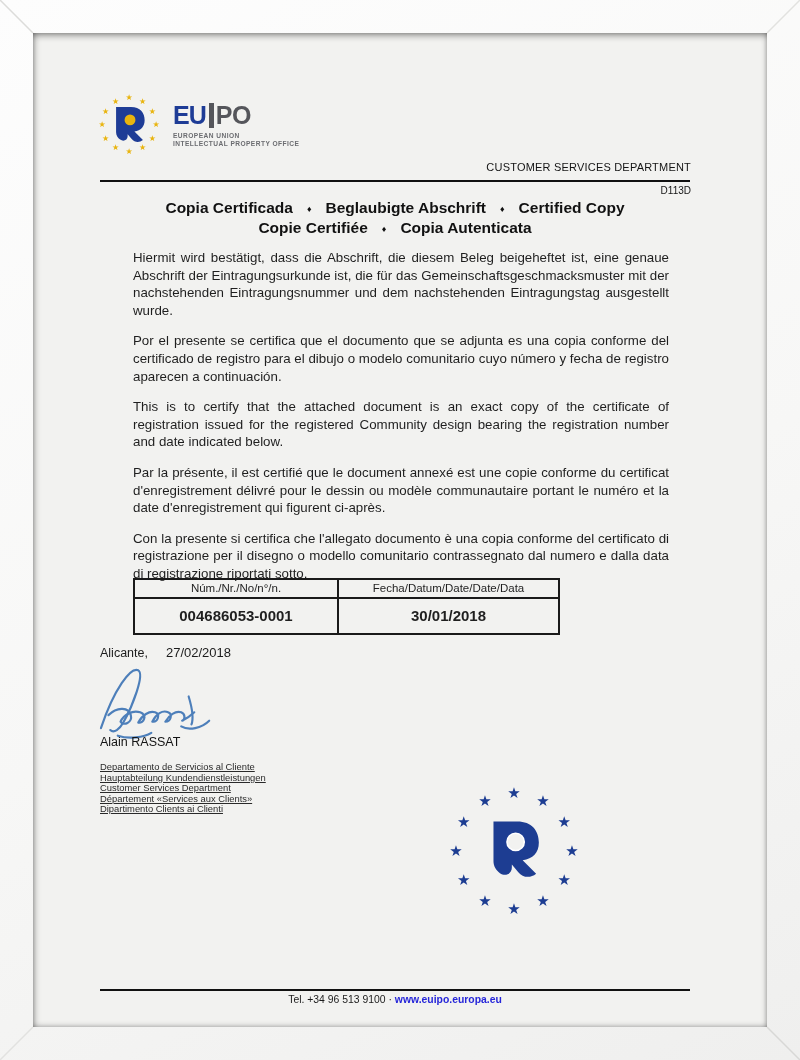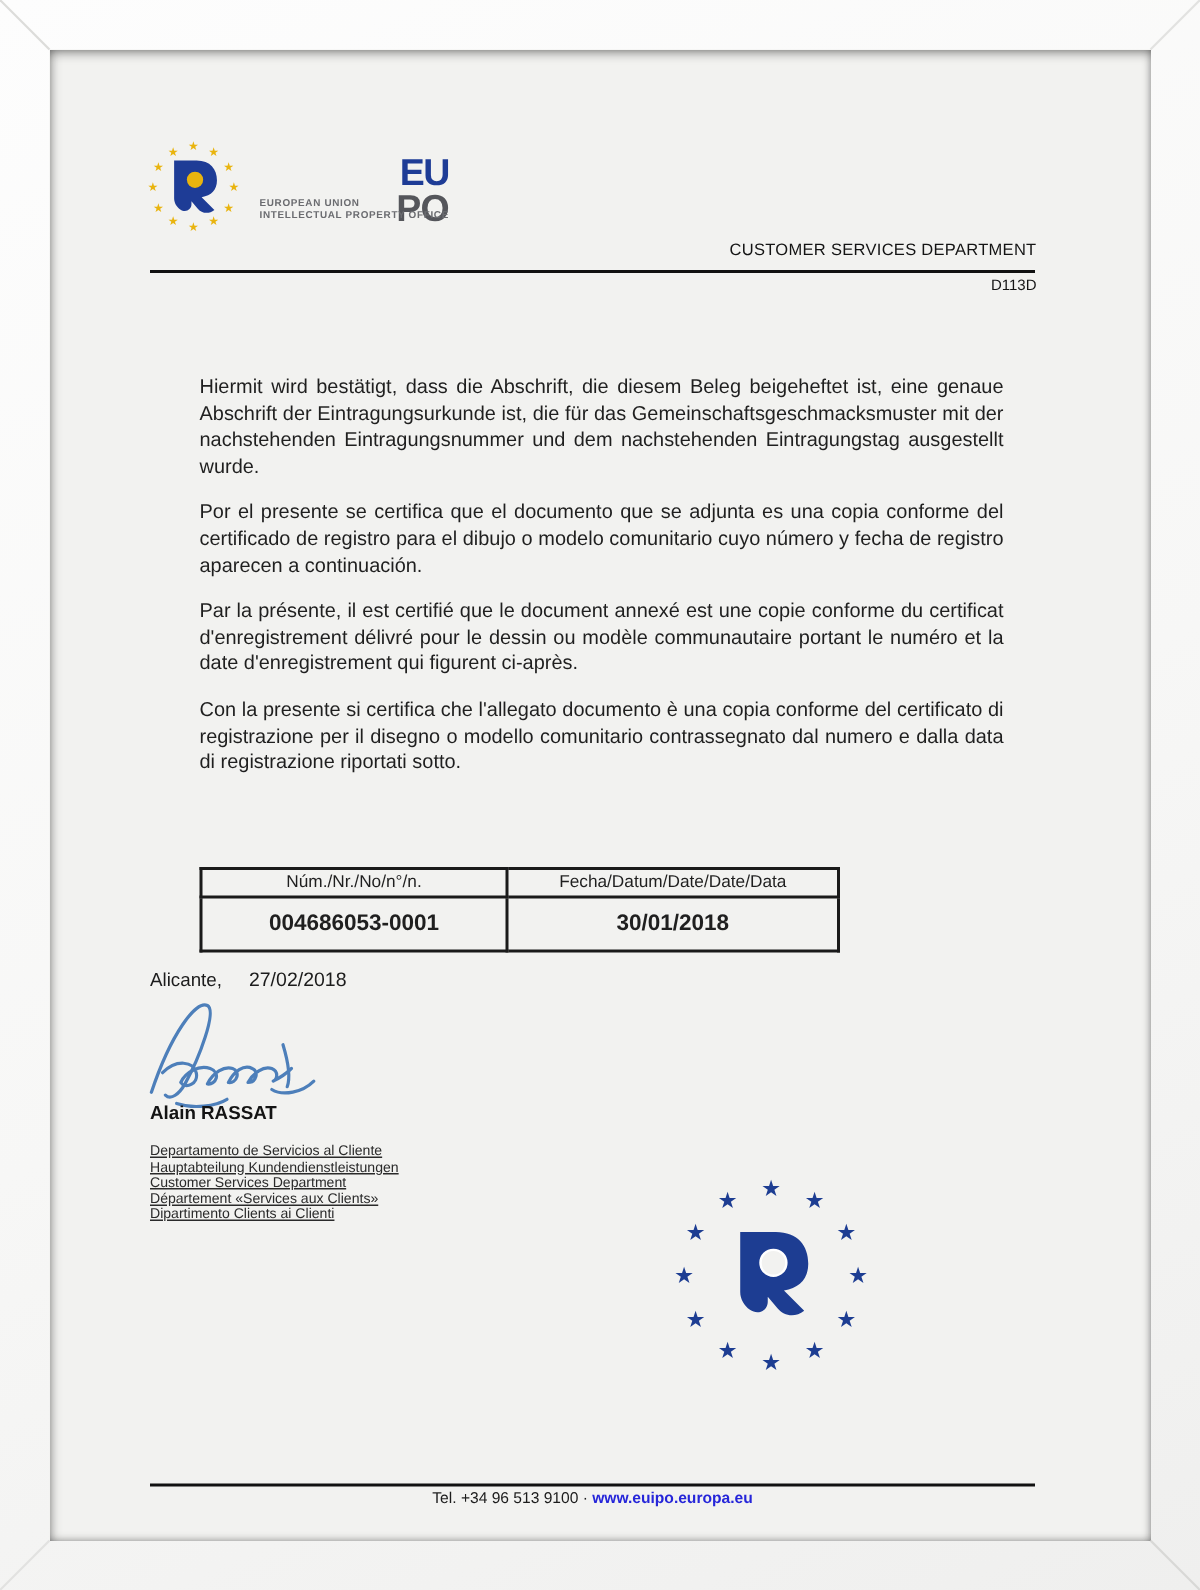--- a/index.html
+++ b/index.html
@@ -34,7 +34,7 @@
   .ring-small .star { font-size:8px; color:#e9b40e; }
   .r-glyph-small { position:absolute; left:15px; top:13px; width:34px; height:38px; }
   .wordmark { position:absolute; left:76px; top:10px; }
-  .wm-row { display:flex; align-items:flex-end; height:26px;flex-direction:column; }
+  .wm-row { display:flex; align-items:flex-start; height:26px; }
   .wm-eu { font-size:25px; font-weight:bold; color:#1e3c96; letter-spacing:-1px; line-height:24px; }
   .wm-bar { display:inline-block; width:5px; height:25px; background:#55565b; margin:0 2px 0 3px; }
   .wm-po { font-size:25px; font-weight:bold; color:#55565b; letter-spacing:-0.5px; line-height:24px; }

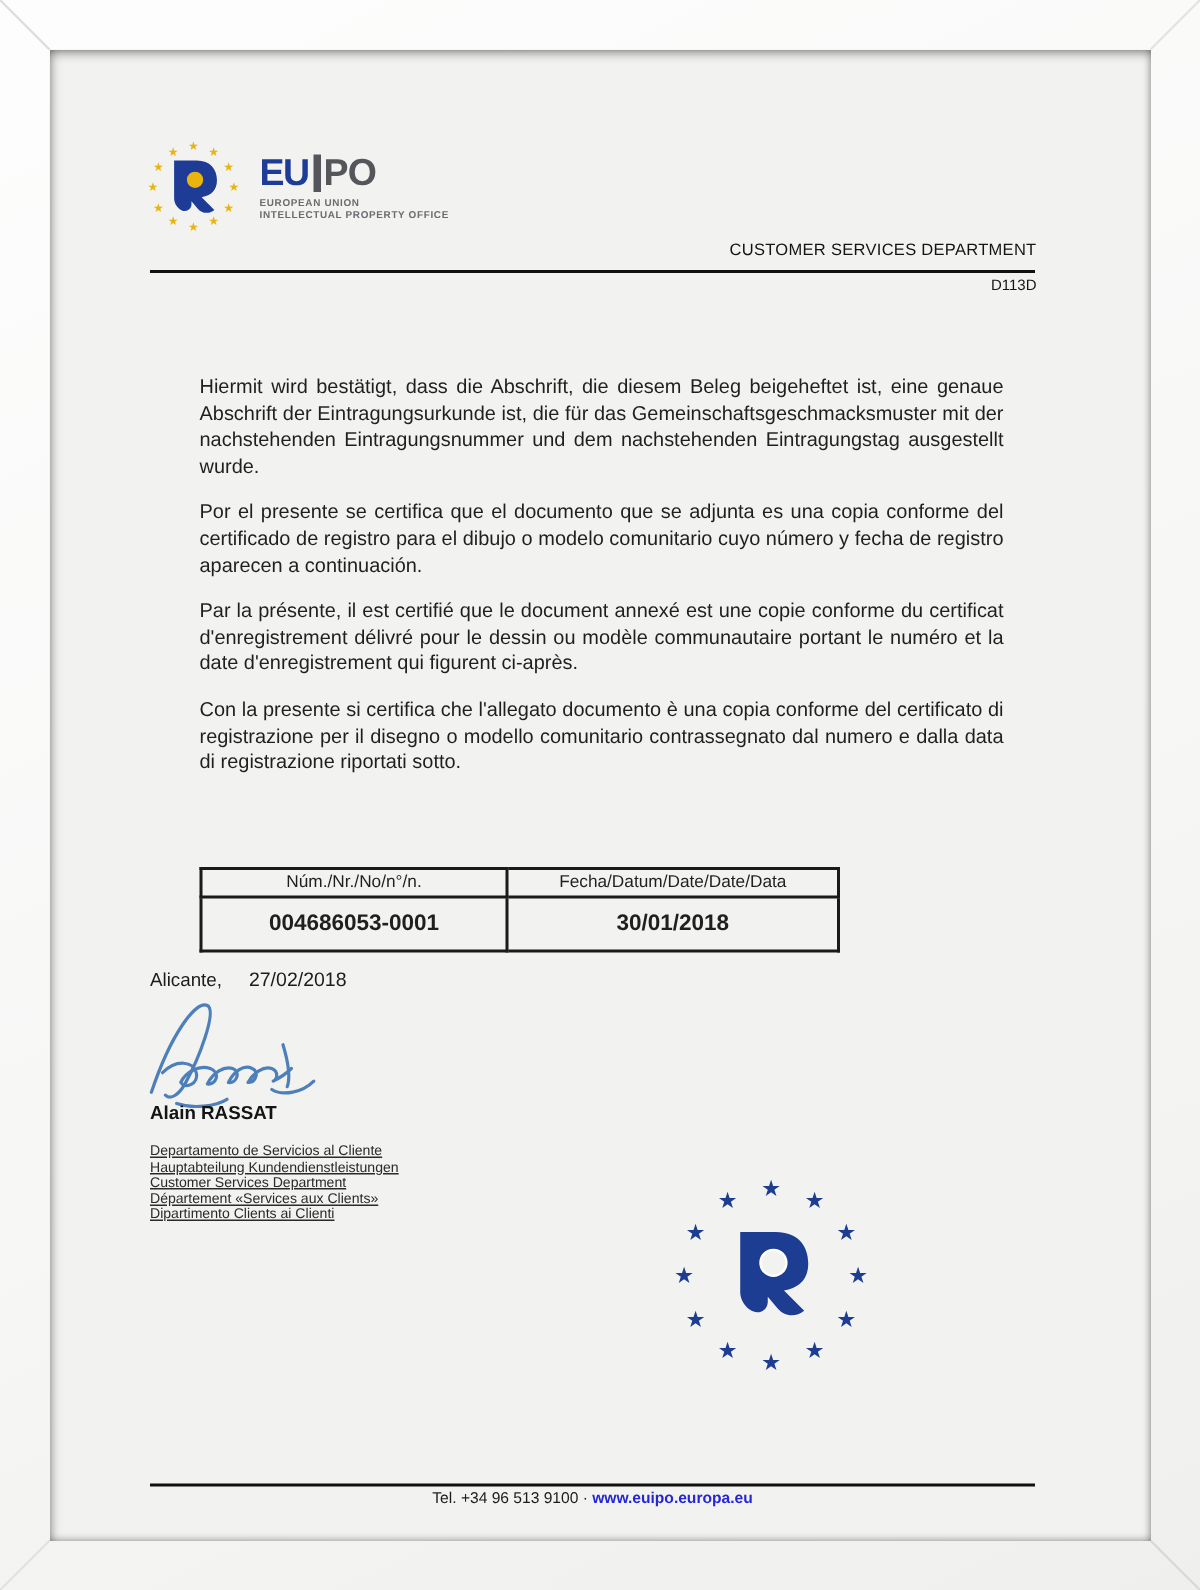--- a/index.html
+++ b/index.html
@@ -124,6 +124,10 @@
     <div class="rule-top"></div>
     <div class="doc-code">D113D</div>
 
+    <div class="title">
+      <div class="title-line" id="title-line-0"><span>Copia Certificada</span><span class="sep">♦</span><span>Beglaubigte Abschrift</span><span class="sep">♦</span><span>Certified Copy</span></div>
+      <div class="title-line" id="title-line-1"><span>Copie Certifiée</span><span class="sep">♦</span><span>Copia Autenticata</span></div>
+    </div>
 
     <div class="paragraphs" id="paragraphs">
         <p>Hiermit wird bestätigt, dass die Abschrift, die diesem Beleg beigeheftet ist, eine genaue Abschrift der Eintragungsurkunde ist, die für das Gemeinschaftsgeschmacksmuster mit der nachstehenden Eintragungsnummer und dem nachstehenden Eintragungstag ausgestellt wurde.</p>

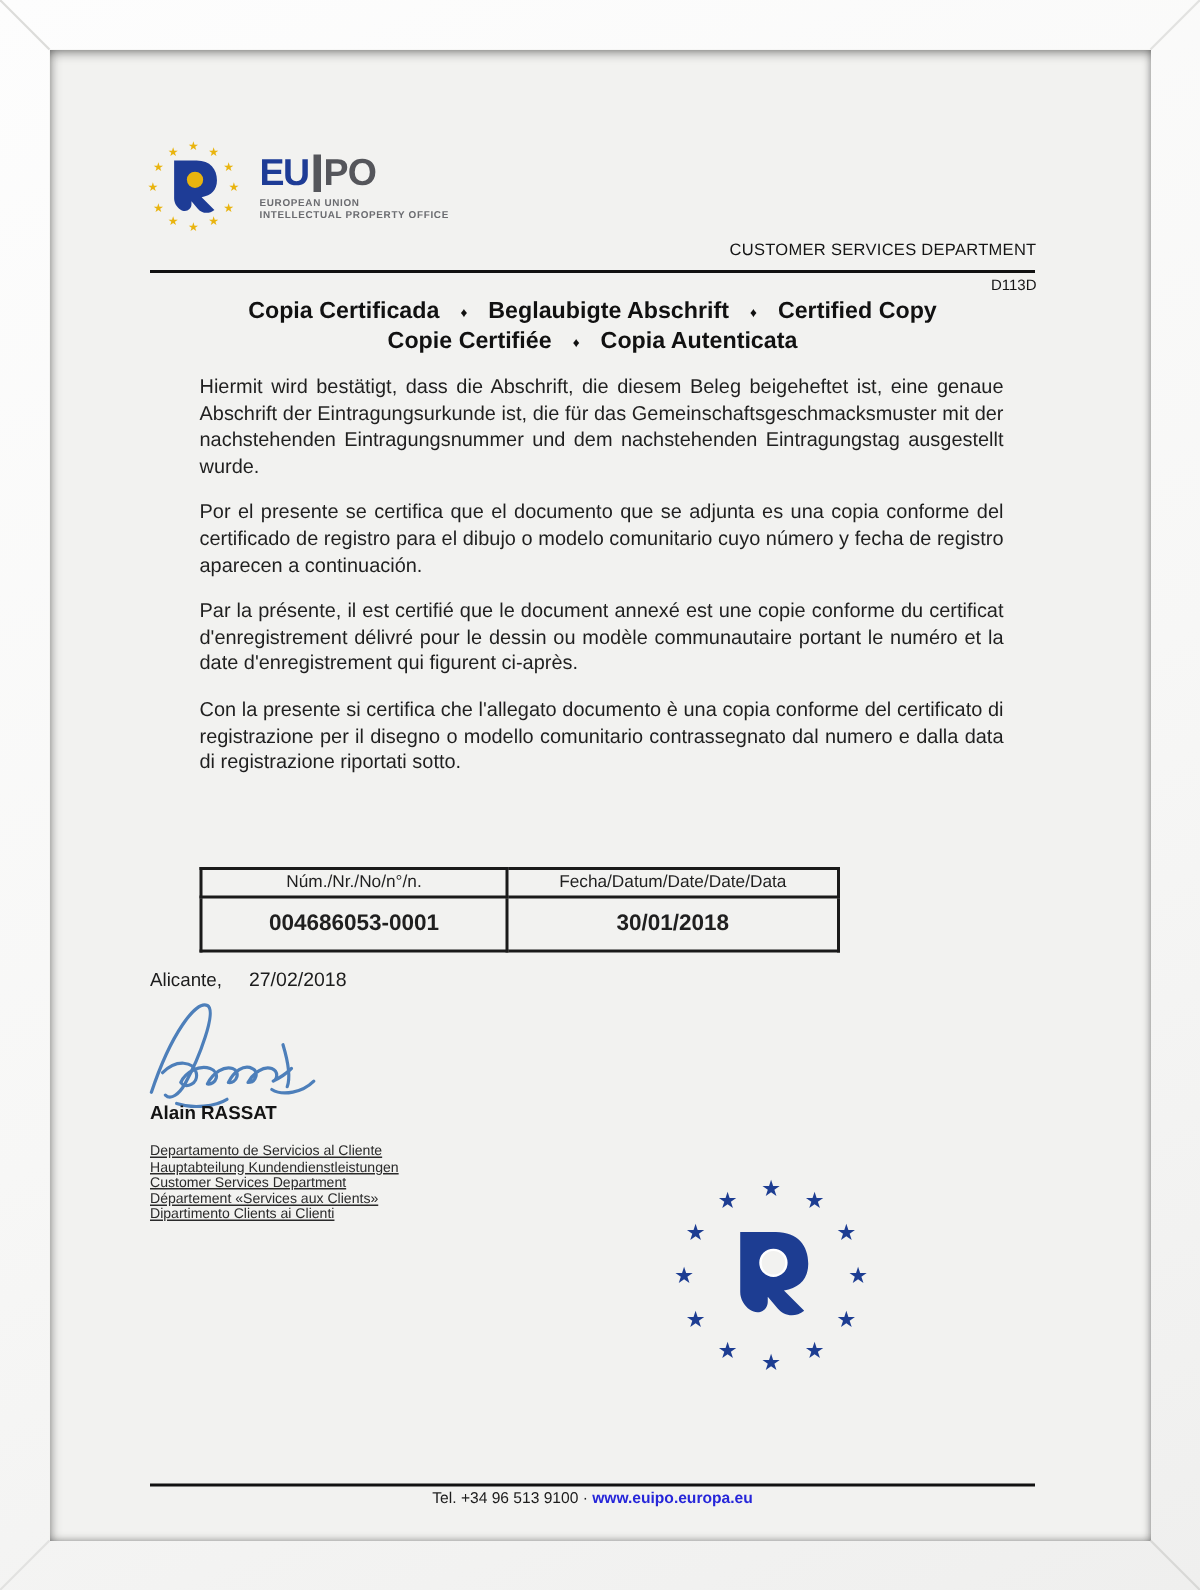--- a/index.html
+++ b/index.html
@@ -132,6 +132,7 @@
     <div class="paragraphs" id="paragraphs">
         <p>Hiermit wird bestätigt, dass die Abschrift, die diesem Beleg beigeheftet ist, eine genaue Abschrift der Eintragungsurkunde ist, die für das Gemeinschaftsgeschmacksmuster mit der nachstehenden Eintragungsnummer und dem nachstehenden Eintragungstag ausgestellt wurde.</p>
         <p>Por el presente se certifica que el documento que se adjunta es una copia conforme del certificado de registro para el dibujo o modelo comunitario cuyo número y fecha de registro aparecen a continuación.</p>
+        <p>This is to certify that the attached document is an exact copy of the certificate of registration issued for the registered Community design bearing the registration number and date indicated below.</p>
         <p>Par la présente, il est certifié que le document annexé est une copie conforme du certificat d'enregistrement délivré pour le dessin ou modèle communautaire portant le numéro et la date d'enregistrement qui figurent ci-après.</p>
         <p>Con la presente si certifica che l'allegato documento è una copia conforme del certificato di registrazione per il disegno o modello comunitario contrassegnato dal numero e dalla data di registrazione riportati sotto.</p>
       </div>

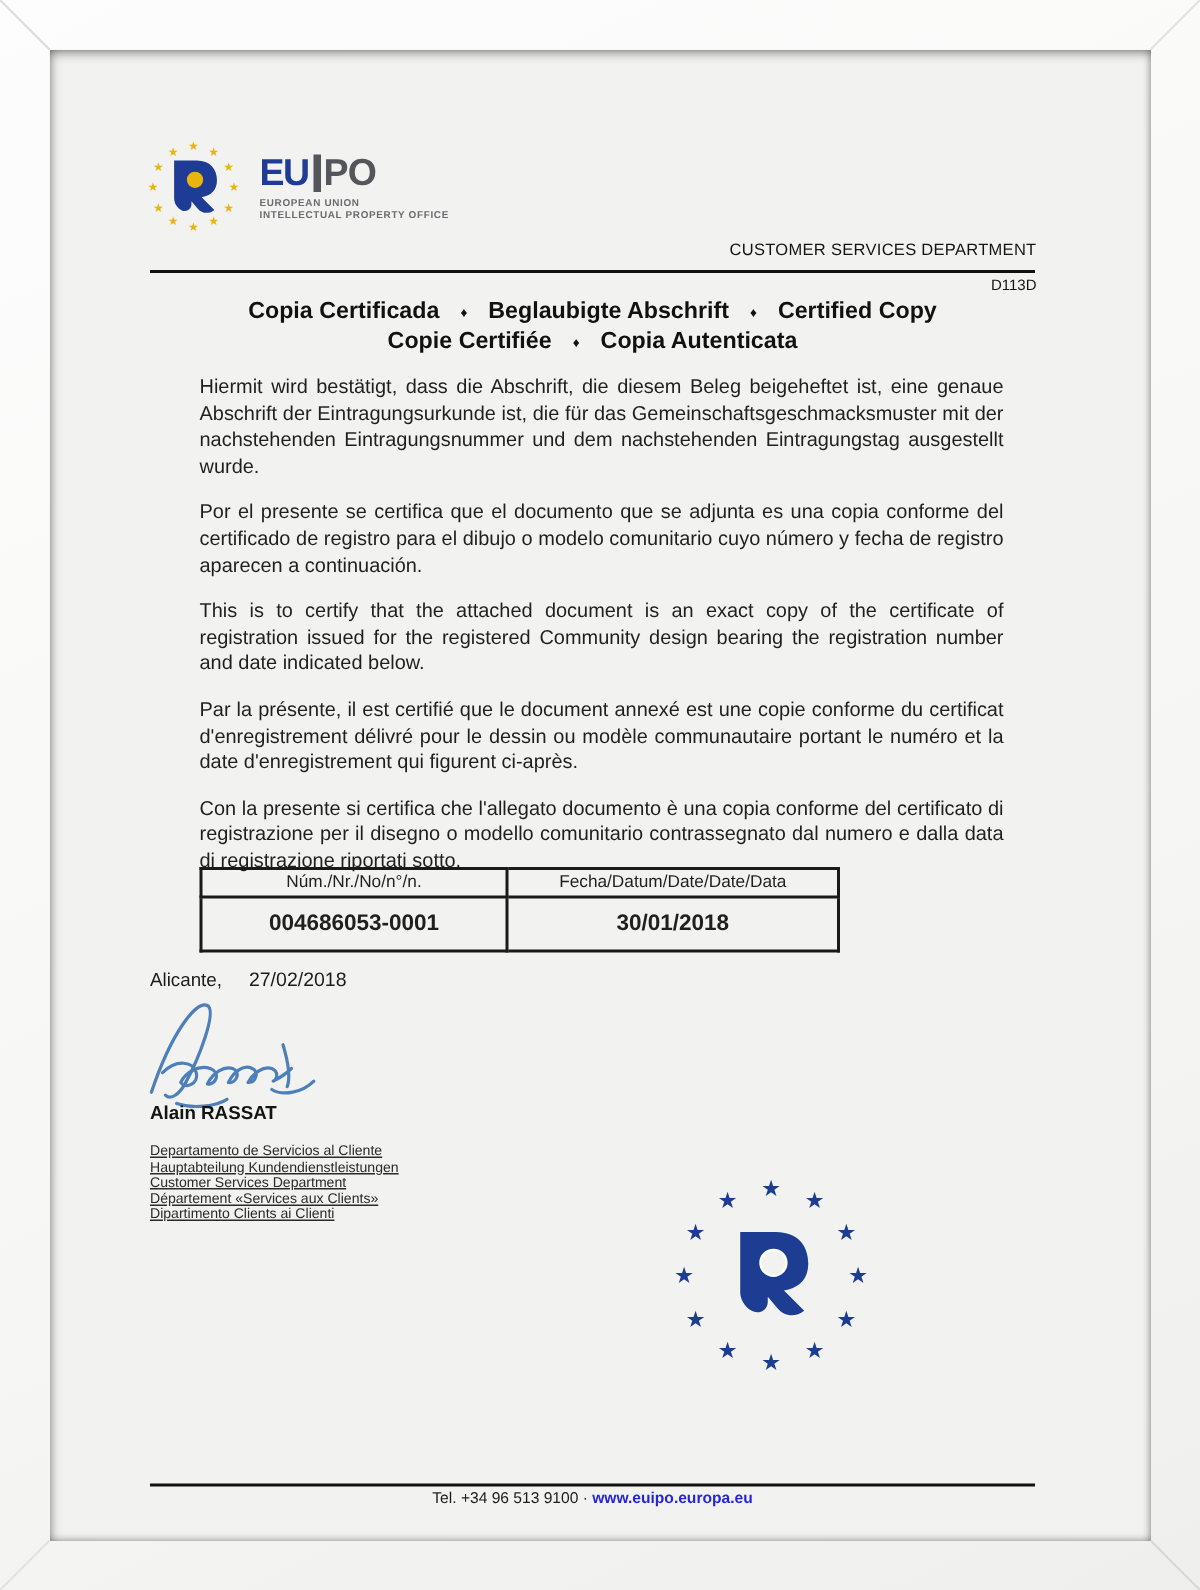--- a/index.html
+++ b/index.html
@@ -61,7 +61,7 @@
   .place-date { position:absolute; top:612px; left:67px; font-size:12.5px; color:#1c1c1c; }
   .place-date .date { margin-left:18px; font-size:13px; }
   .sig-svg { position:absolute; top:628px; left:62px; }
-  .sig-name { position:absolute; top:702px; left:67px; font-size:12.5px; font-weight:bold; color:#141414; }
+  .sig-name { position:absolute; top:702px; left:67px; font-size:12.5px; font-weight:normal; color:#141414; }
   .dept-list { position:absolute; top:729px; left:67px; font-size:9.4px; line-height:10.6px; color:#2a2a2a;text-decoration:underline; }
   
   .rcd-logo { position:absolute; left:414px; top:751px; width:134px; height:134px; }

